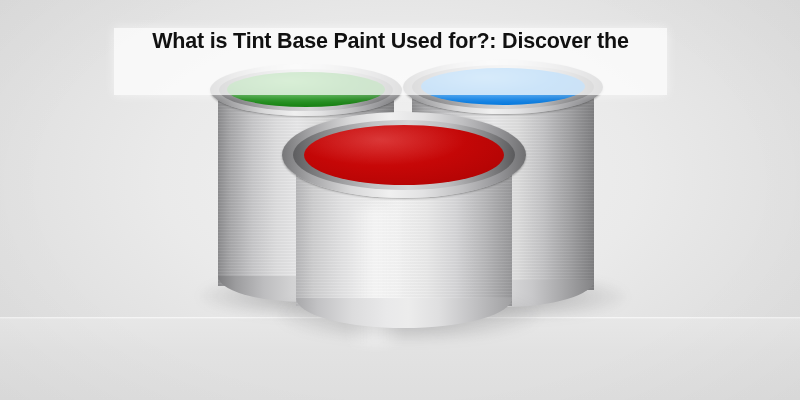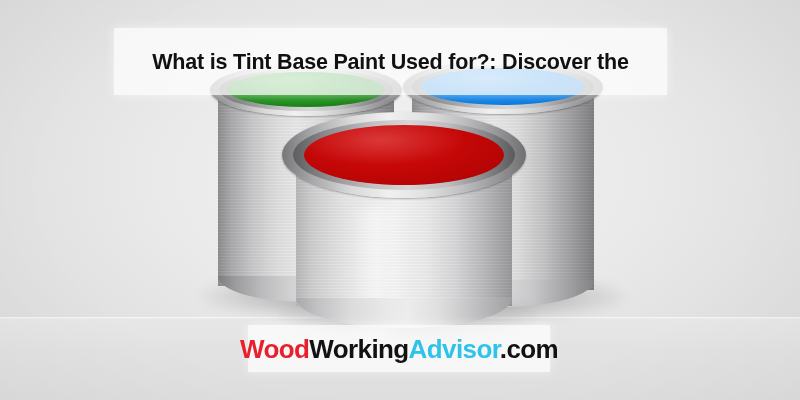--- a/index.html
+++ b/index.html
@@ -172,7 +172,7 @@
     display: flex;
     flex-direction: column;
     align-items: center;
-    justify-content: center;
+    justify-content: space-between;
   }
   .title-line {
     color: #111111;

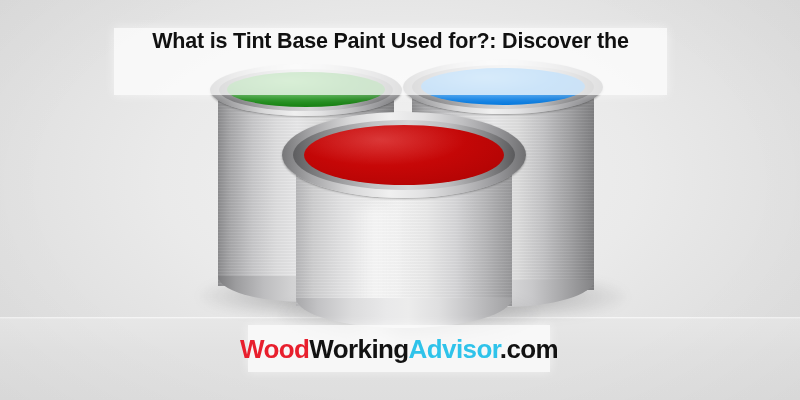--- a/index.html
+++ b/index.html
@@ -247,9 +247,6 @@
     <div class="title-line">What is Tint Base Paint Used for?: Discover the</div>
   </div>
 
-  <div class="banner" id="logo-banner">
-    <div class="logo-text"><span class="logo-wood">Wood</span><span class="logo-working">Working</span><span class="logo-advisor">Advisor</span><span class="logo-com">.com</span></div>
-  </div>
 
 </div>
 

